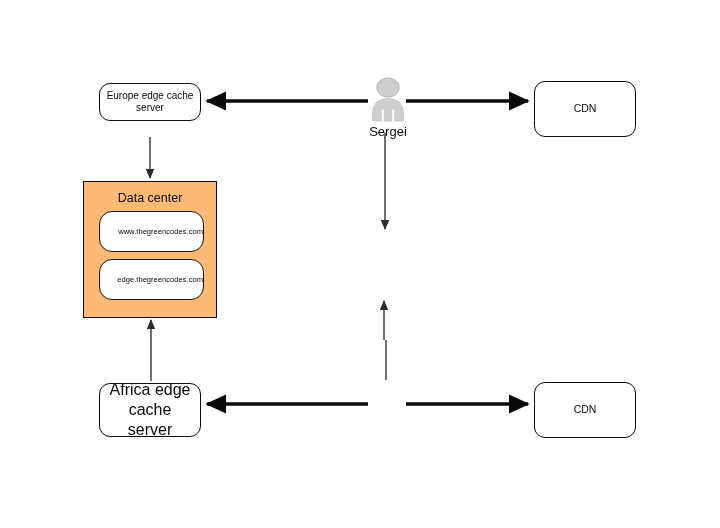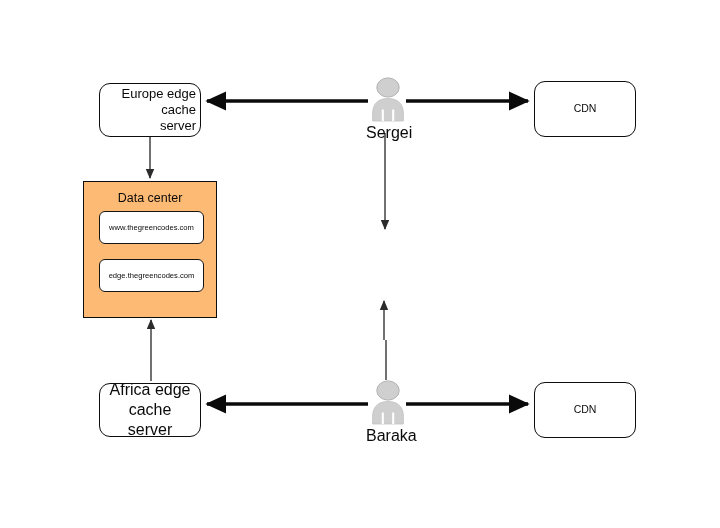--- a/index.html
+++ b/index.html
@@ -36,9 +36,8 @@
 
   
   #europe-node {
-    left: 99px;  top: 83px;  width: 102px; height: 54px;
-    font-size: 13px;
-    text-align: right;
+    left: 99px;  top: 83px;  width: 102px; height: 38px;
+    font-size: 10px;
   }
   #africa-node {
     left: 99px;  top: 383px; width: 102px; height: 54px;

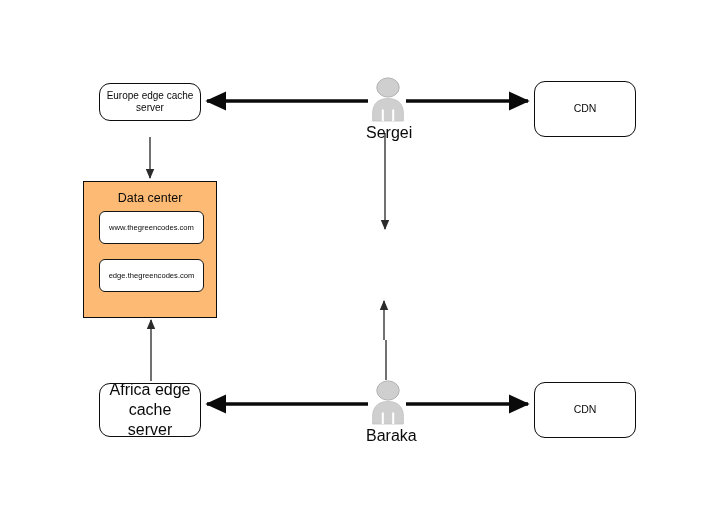--- a/index.html
+++ b/index.html
@@ -103,7 +103,7 @@
   .actor-svg { display: block; margin: 0 auto; }
   .actor-name {
     margin-top: 2px;
-    font-size: 16px;
+    font-size: 13px;
     color: #0a0a0a;
     white-space: nowrap;
   }

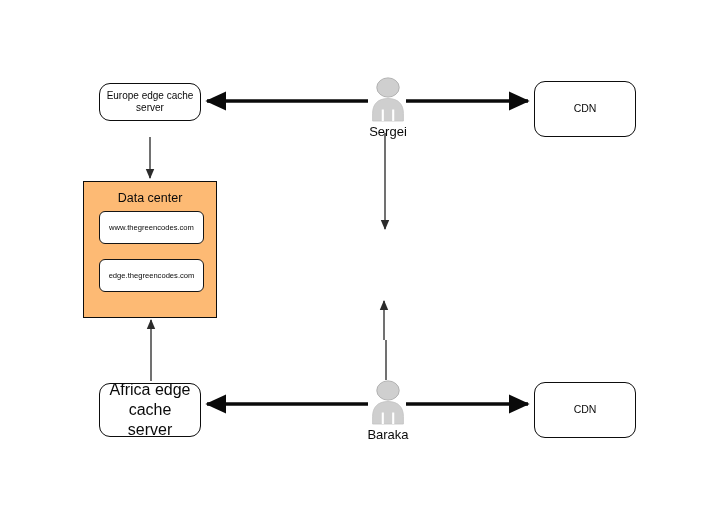--- a/index.html
+++ b/index.html
@@ -75,14 +75,14 @@
   }
   .dc-inner {
     position: absolute;
-    left: 15px; width: 105px; height: 33px;
+    left: 15px; width: 105px; height: 41px;
     box-sizing: border-box;
     background: #ffffff;
     border: 1.3px solid #151515;
-    border-radius: 6px;
+    border-radius: 13px;
     display: flex;
     align-items: center;
-    justify-content: center;
+    justify-content: flex-end;
     font-size: 7.6px;
     color: #0a0a0a;
     white-space: nowrap;

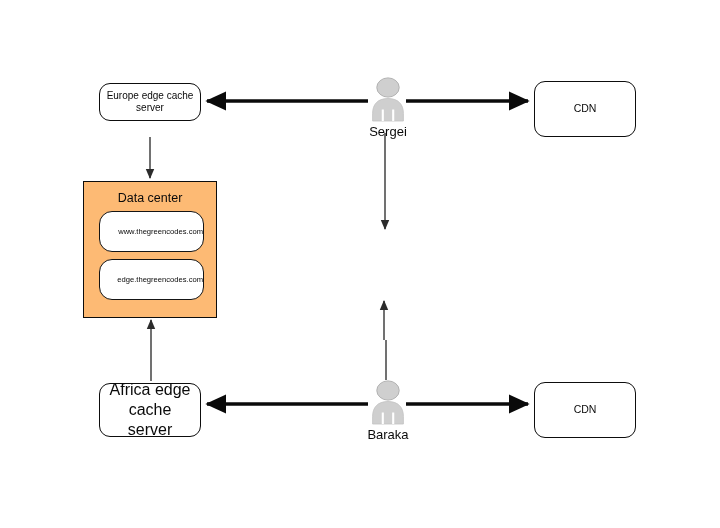--- a/index.html
+++ b/index.html
@@ -192,18 +192,6 @@
     <div class="actor-name">Sergei</div>
   </div>
 
-  <div class="actor" id="actor-baraka">
-    <svg class="actor-svg" width="44" height="46" viewBox="0 0 44 46" xmlns="http://www.w3.org/2000/svg">
-      <ellipse cx="22" cy="11.5" rx="11.2" ry="9.6" fill="#cfcfcf" stroke="#b2b2b2" stroke-width="1"></ellipse>
-      <path d="M 22 22.5
-               C 11.5 22.5, 6.6 28.5, 6.6 37.5
-               L 6.6 45 L 37.4 45 L 37.4 37.5
-               C 37.4 28.5, 32.5 22.5, 22 22.5 Z" fill="#cfcfcf" stroke="#c2c2c2" stroke-width="0.8"></path>
-      <path d="M 16.8 33.5 L 16.8 45" stroke="#ffffff" stroke-width="2.1"></path>
-      <path d="M 27.2 33.5 L 27.2 45" stroke="#ffffff" stroke-width="2.1"></path>
-    </svg>
-    <div class="actor-name">Baraka</div>
-  </div>
 
 </div>
 

